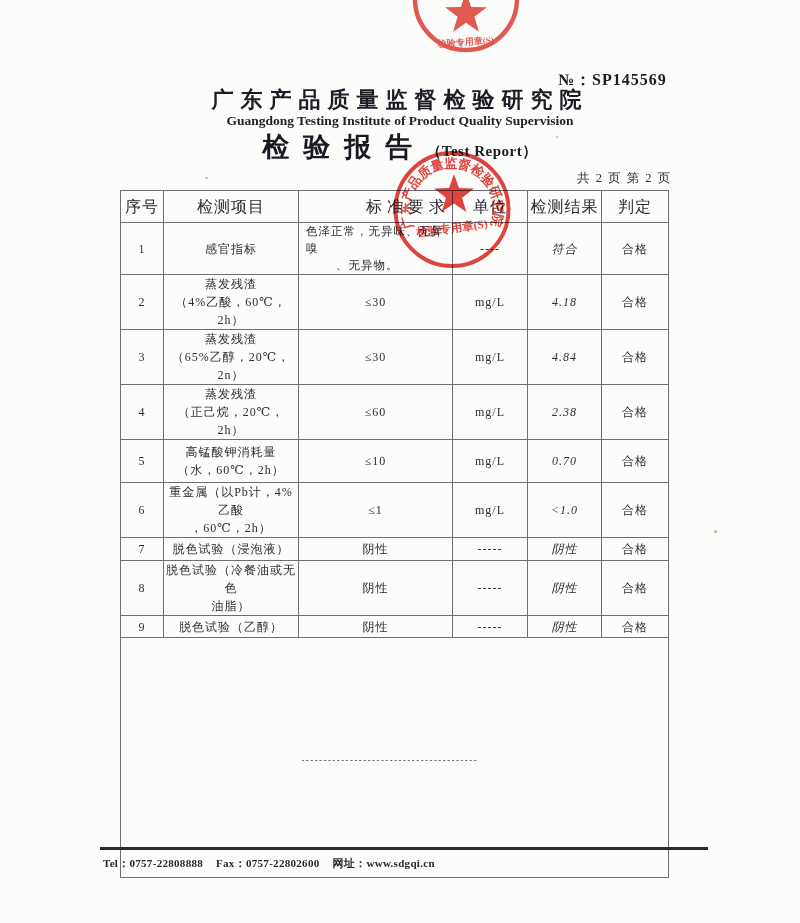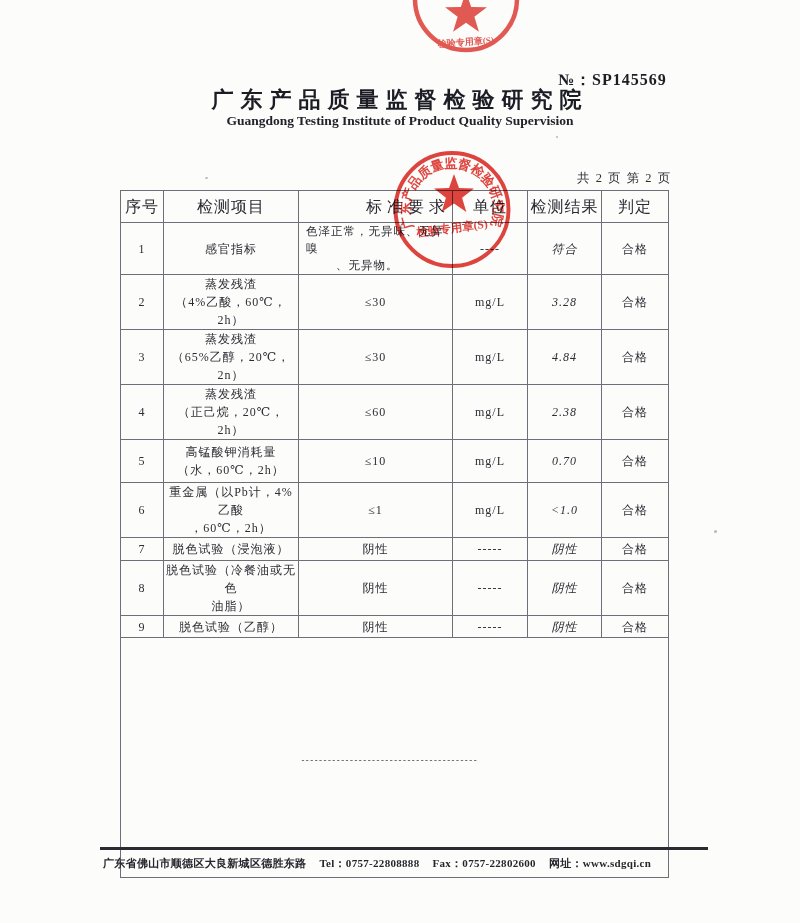--- a/index.html
+++ b/index.html
@@ -63,6 +63,9 @@
   <div class="institute-cn">广东产品质量监督检验研究院</div>
   <div class="institute-en">Guangdong Testing Institute of Product Quality Supervision</div>
 
+  <div class="title-row">
+    <span class="title-cn">检验报告</span><span class="title-en">（Test Report）</span>
+  </div>
 
   <div class="page-info">共 2 页 第 2 页</div>
 

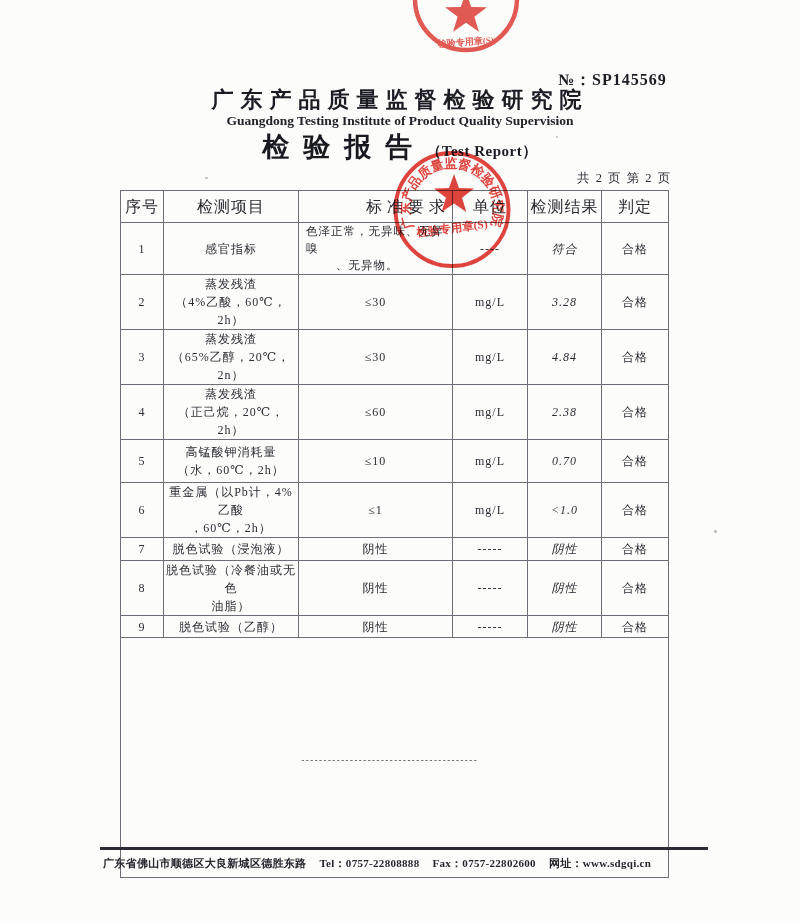--- a/index.html
+++ b/index.html
@@ -110,7 +110,7 @@
           </td>
         <td class="c-std">≤30</td>
         <td class="c-unit">mg/L</td>
-        <td class="c-res">3.28</td>
+        <td class="c-res">4.18</td>
         <td class="c-verdict">合格</td>
       </tr>
       <tr style="height:43px">

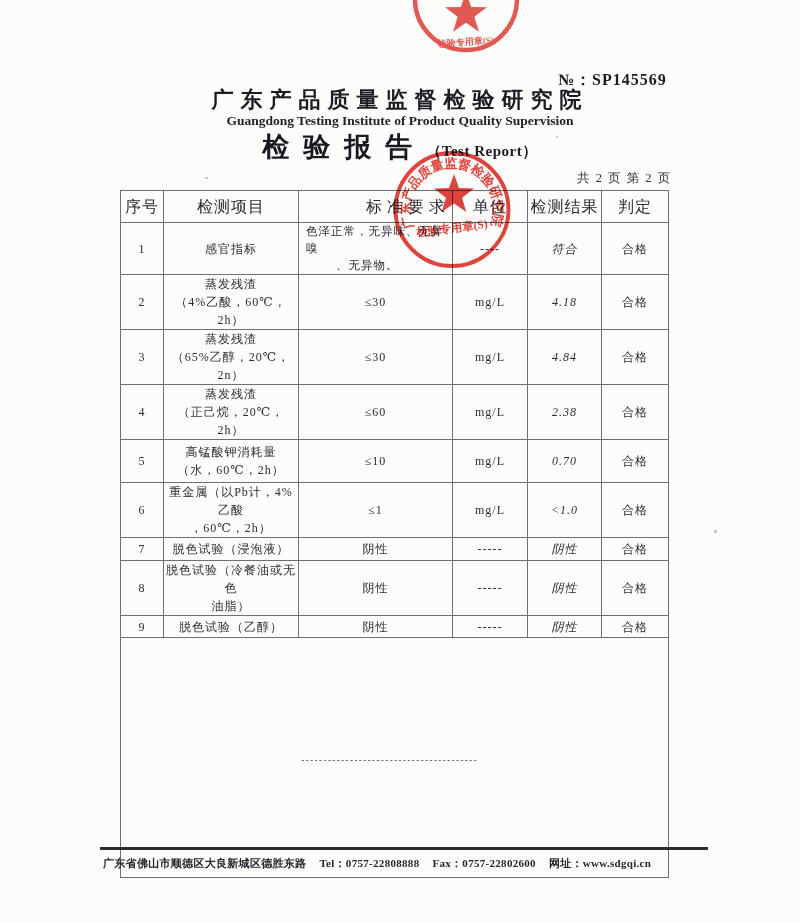--- a/index.html
+++ b/index.html
@@ -216,7 +216,6 @@
 
   <div class="footer-rule"></div>
   <div class="footer-text">
-    <span>广东省佛山市顺德区大良新城区德胜东路</span>
     <span>Tel：0757-22808888</span>
     <span>Fax：0757-22802600</span>
     <span>网址：www.sdgqi.cn</span>

